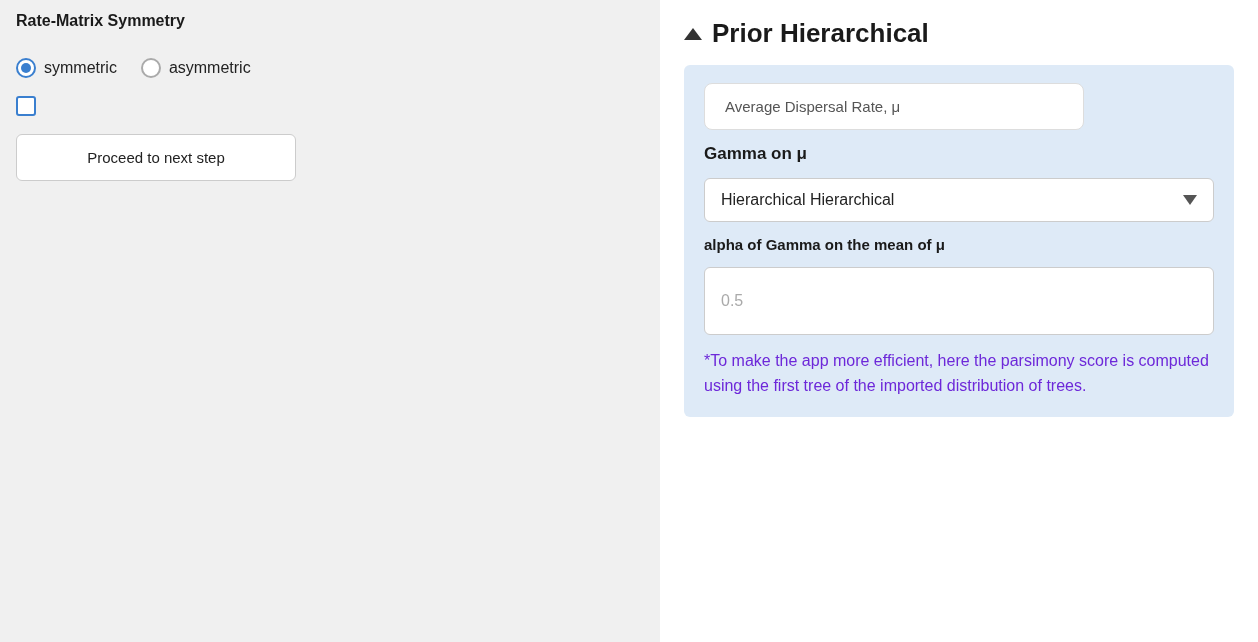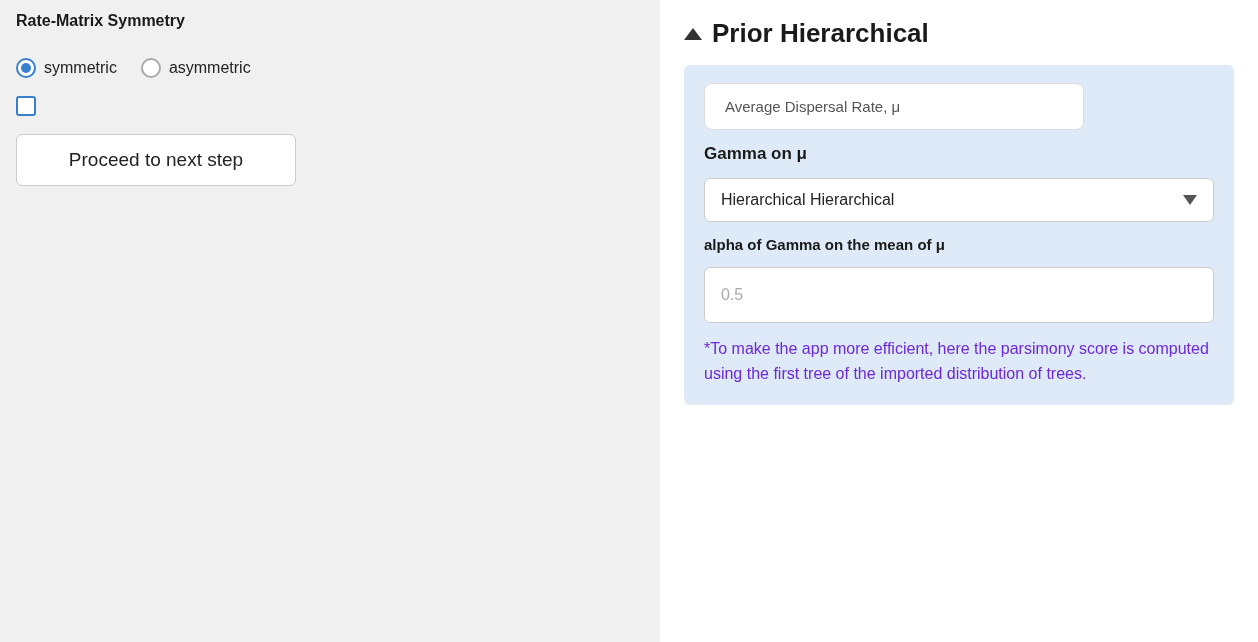--- a/index.html
+++ b/index.html
@@ -125,7 +125,7 @@
     .proceed-btn {
       display: inline-block;
       padding: 14px 28px;
-      font-size: 19px;
+      font-size: 15px;
       color: #222;
       background: #fff;
       border: 1.5px solid #ccc;

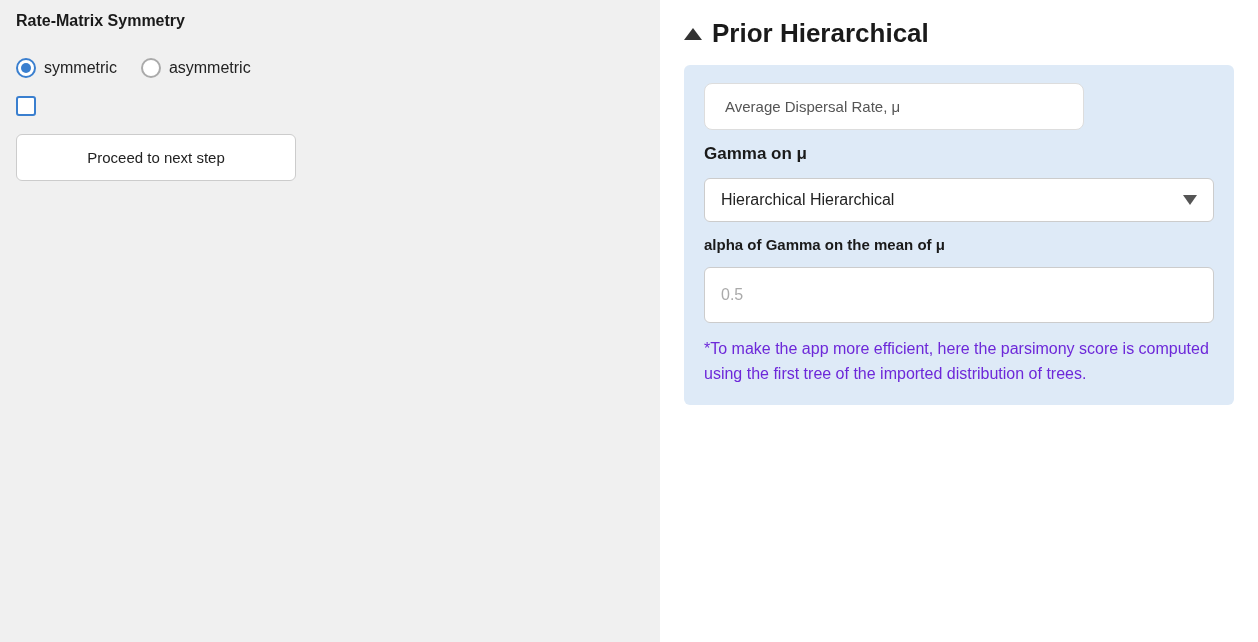--- a/index.html
+++ b/index.html
@@ -221,7 +221,7 @@
       background: #fff;
       border: 1px solid #ccc;
       border-radius: 6px;
-      padding: 18px 16px;
+      padding: 24px 16px;
       font-size: 16px;
       color: #aaa;
       width: 100%;

